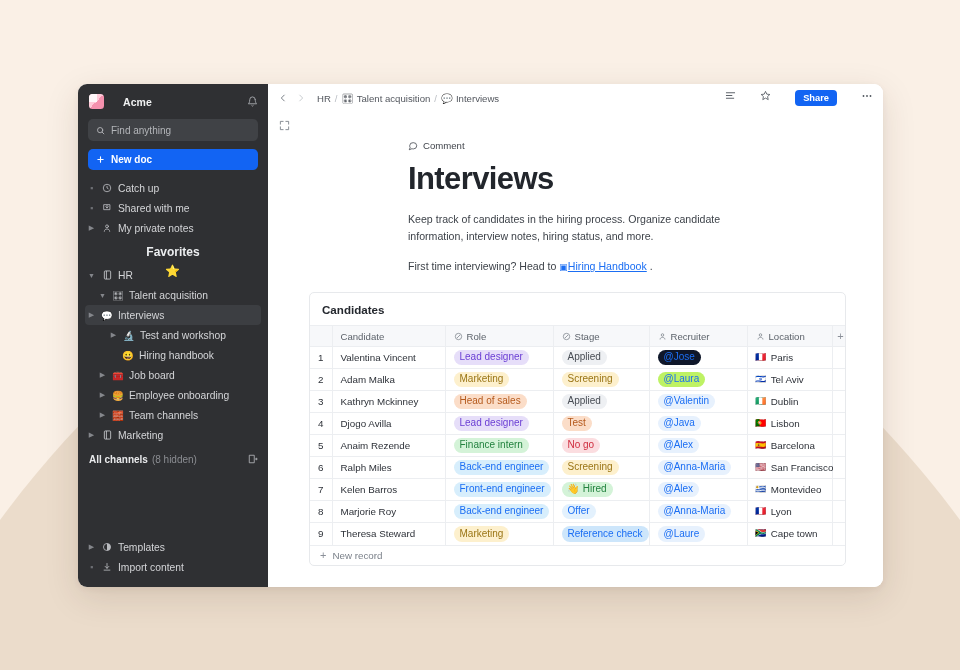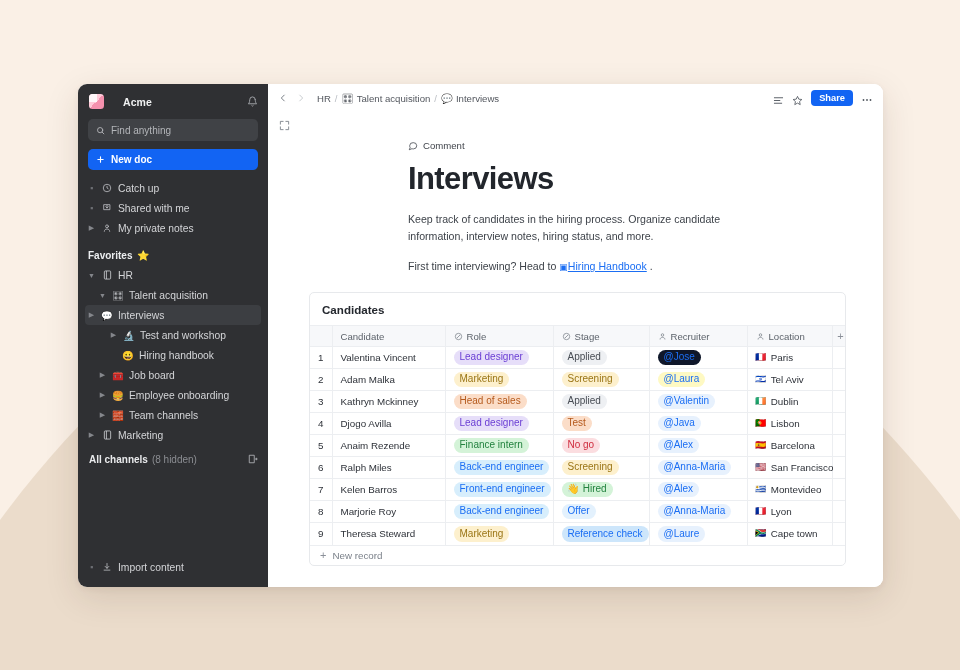--- a/index.html
+++ b/index.html
@@ -160,7 +160,7 @@
   .crumbs { display:flex; align-items:center; gap:4px; margin-left: 4px; color:#53575e;}
   .crumb-sep { color:#b9bdc3; }
   .crumb { display:flex; align-items:center; gap:3px; }
-  .topbar-right { margin-left:auto; display:flex; align-items:flex-end; gap:8px; }
+  .topbar-right { margin-left:auto; display:flex; align-items:flex-start; gap:24px; }
   .share-btn {
     background:#1264f3; color:#fff; font-size:9.3px; font-weight:700;
     padding: 3px 8px; border-radius:4px;

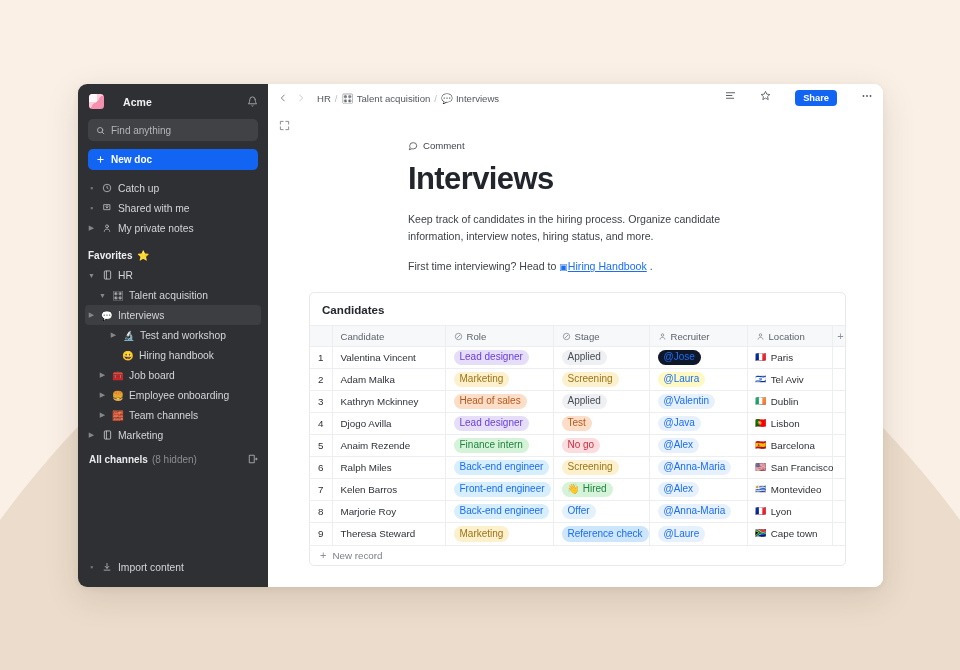--- a/index.html
+++ b/index.html
@@ -121,8 +121,9 @@
   .fav-head {
     display: flex; align-items: center; gap: 5px;
     padding: 0 10px; height: 20px;
-    font-size: 10px; font-weight: 700; color: #eceef0;
+    font-size: 12px; font-weight: 700; color: #eceef0;
     margin-top: 7px;
+    flex-direction: column;
   }
   .indent1 { padding-left: 20px; }
   .indent2 { padding-left: 31px; }

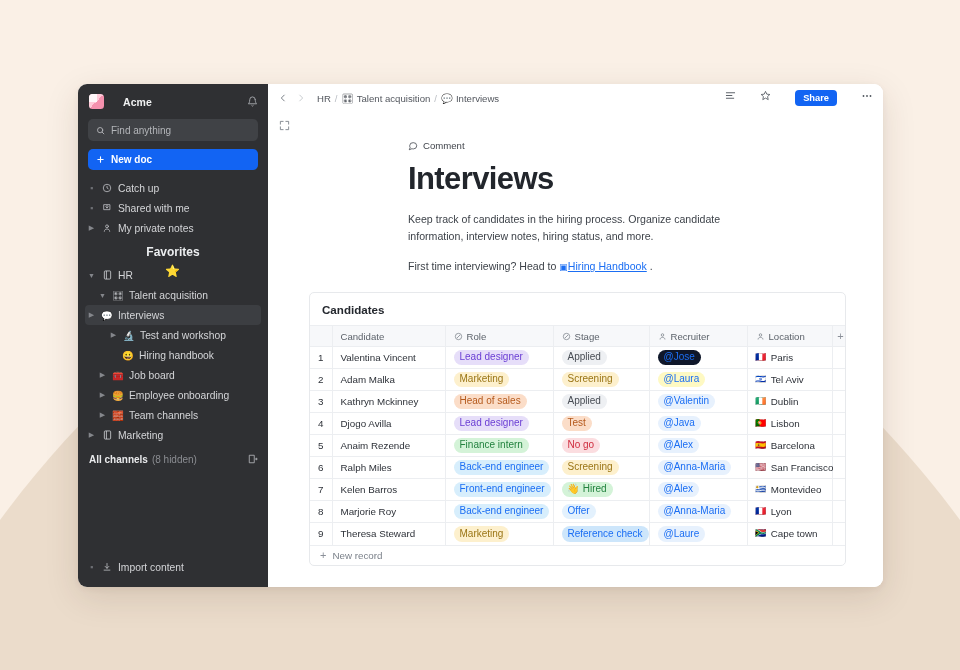--- a/index.html
+++ b/index.html
@@ -613,7 +613,7 @@
                   <td>Adam Malka</td>
                   <td><span class="tag" style="background: rgb(253, 240, 205); color: rgb(154, 117, 21);">Marketing</span></td>
                   <td><span class="tag" style="background: rgb(253, 240, 205); color: rgb(154, 117, 21);">Screening</span></td>
-                  <td><span class="tag" style="background: #fef9c3; color: rgb(27, 110, 243);">@Laura</span></td>
+                  <td><span class="tag" style="background: #bef264; color: rgb(27, 110, 243);">@Laura</span></td>
                   <td>
                     <span class="cell-loc">
                       <span class="flag">🇮🇱</span>

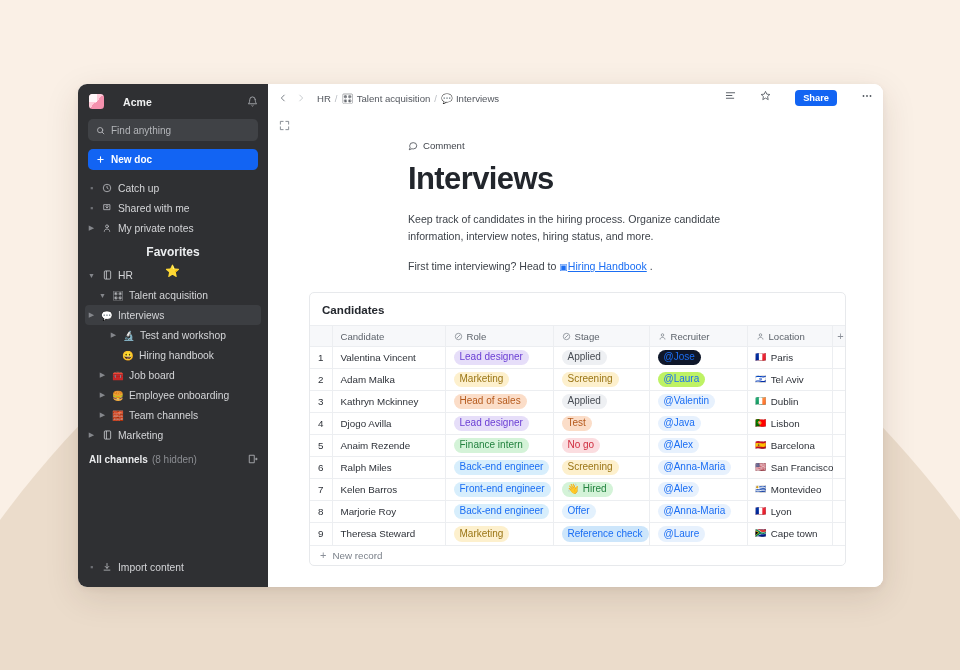--- a/index.html
+++ b/index.html
@@ -424,6 +424,16 @@
     <div class="sb-spacer"></div>
 
     <div class="sb-bottom">
+      <div class="sb-row">
+        <span class="caret">▶</span>
+        <span class="ic">
+          <svg width="10" height="10" viewBox="0 0 24 24" fill="none" stroke="#b9bbbf" stroke-width="2">
+              <circle cx="12" cy="12" r="8.5"></circle>
+              <path d="M12 3.5a8.5 8.5 0 0 1 0 17z" fill="#b9bbbf" stroke="none"></path>
+            </svg>
+        </span>
+        <span>Templates</span>
+      </div>
       <div class="sb-row">
         <span class="dot">▪</span>
         <span class="ic">

